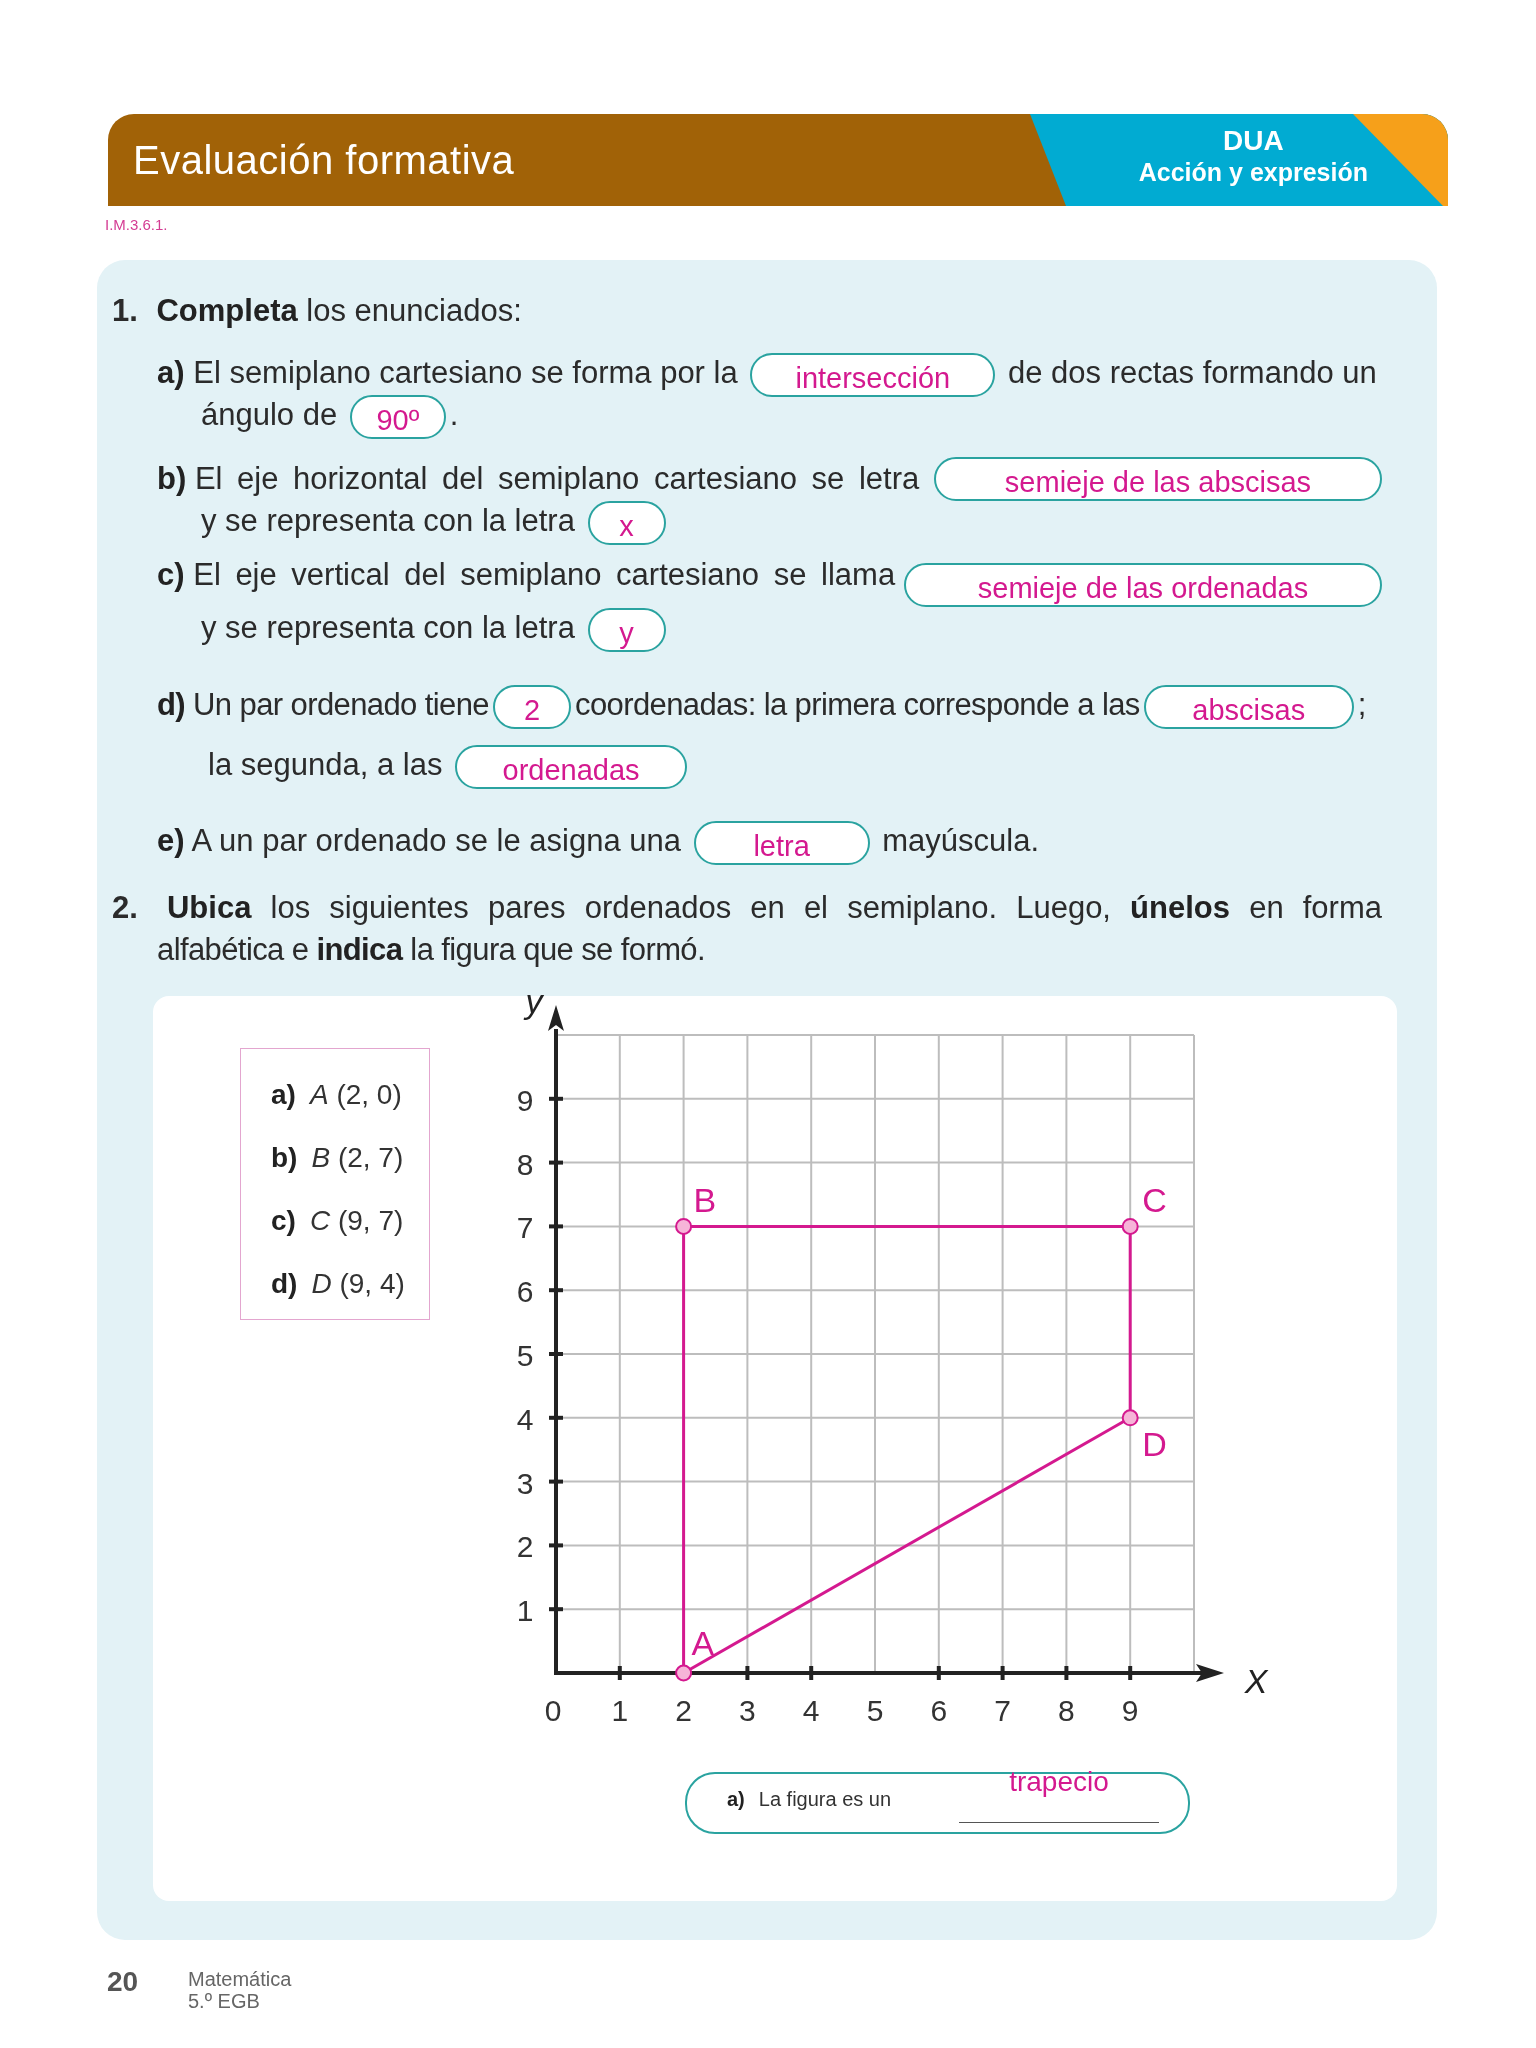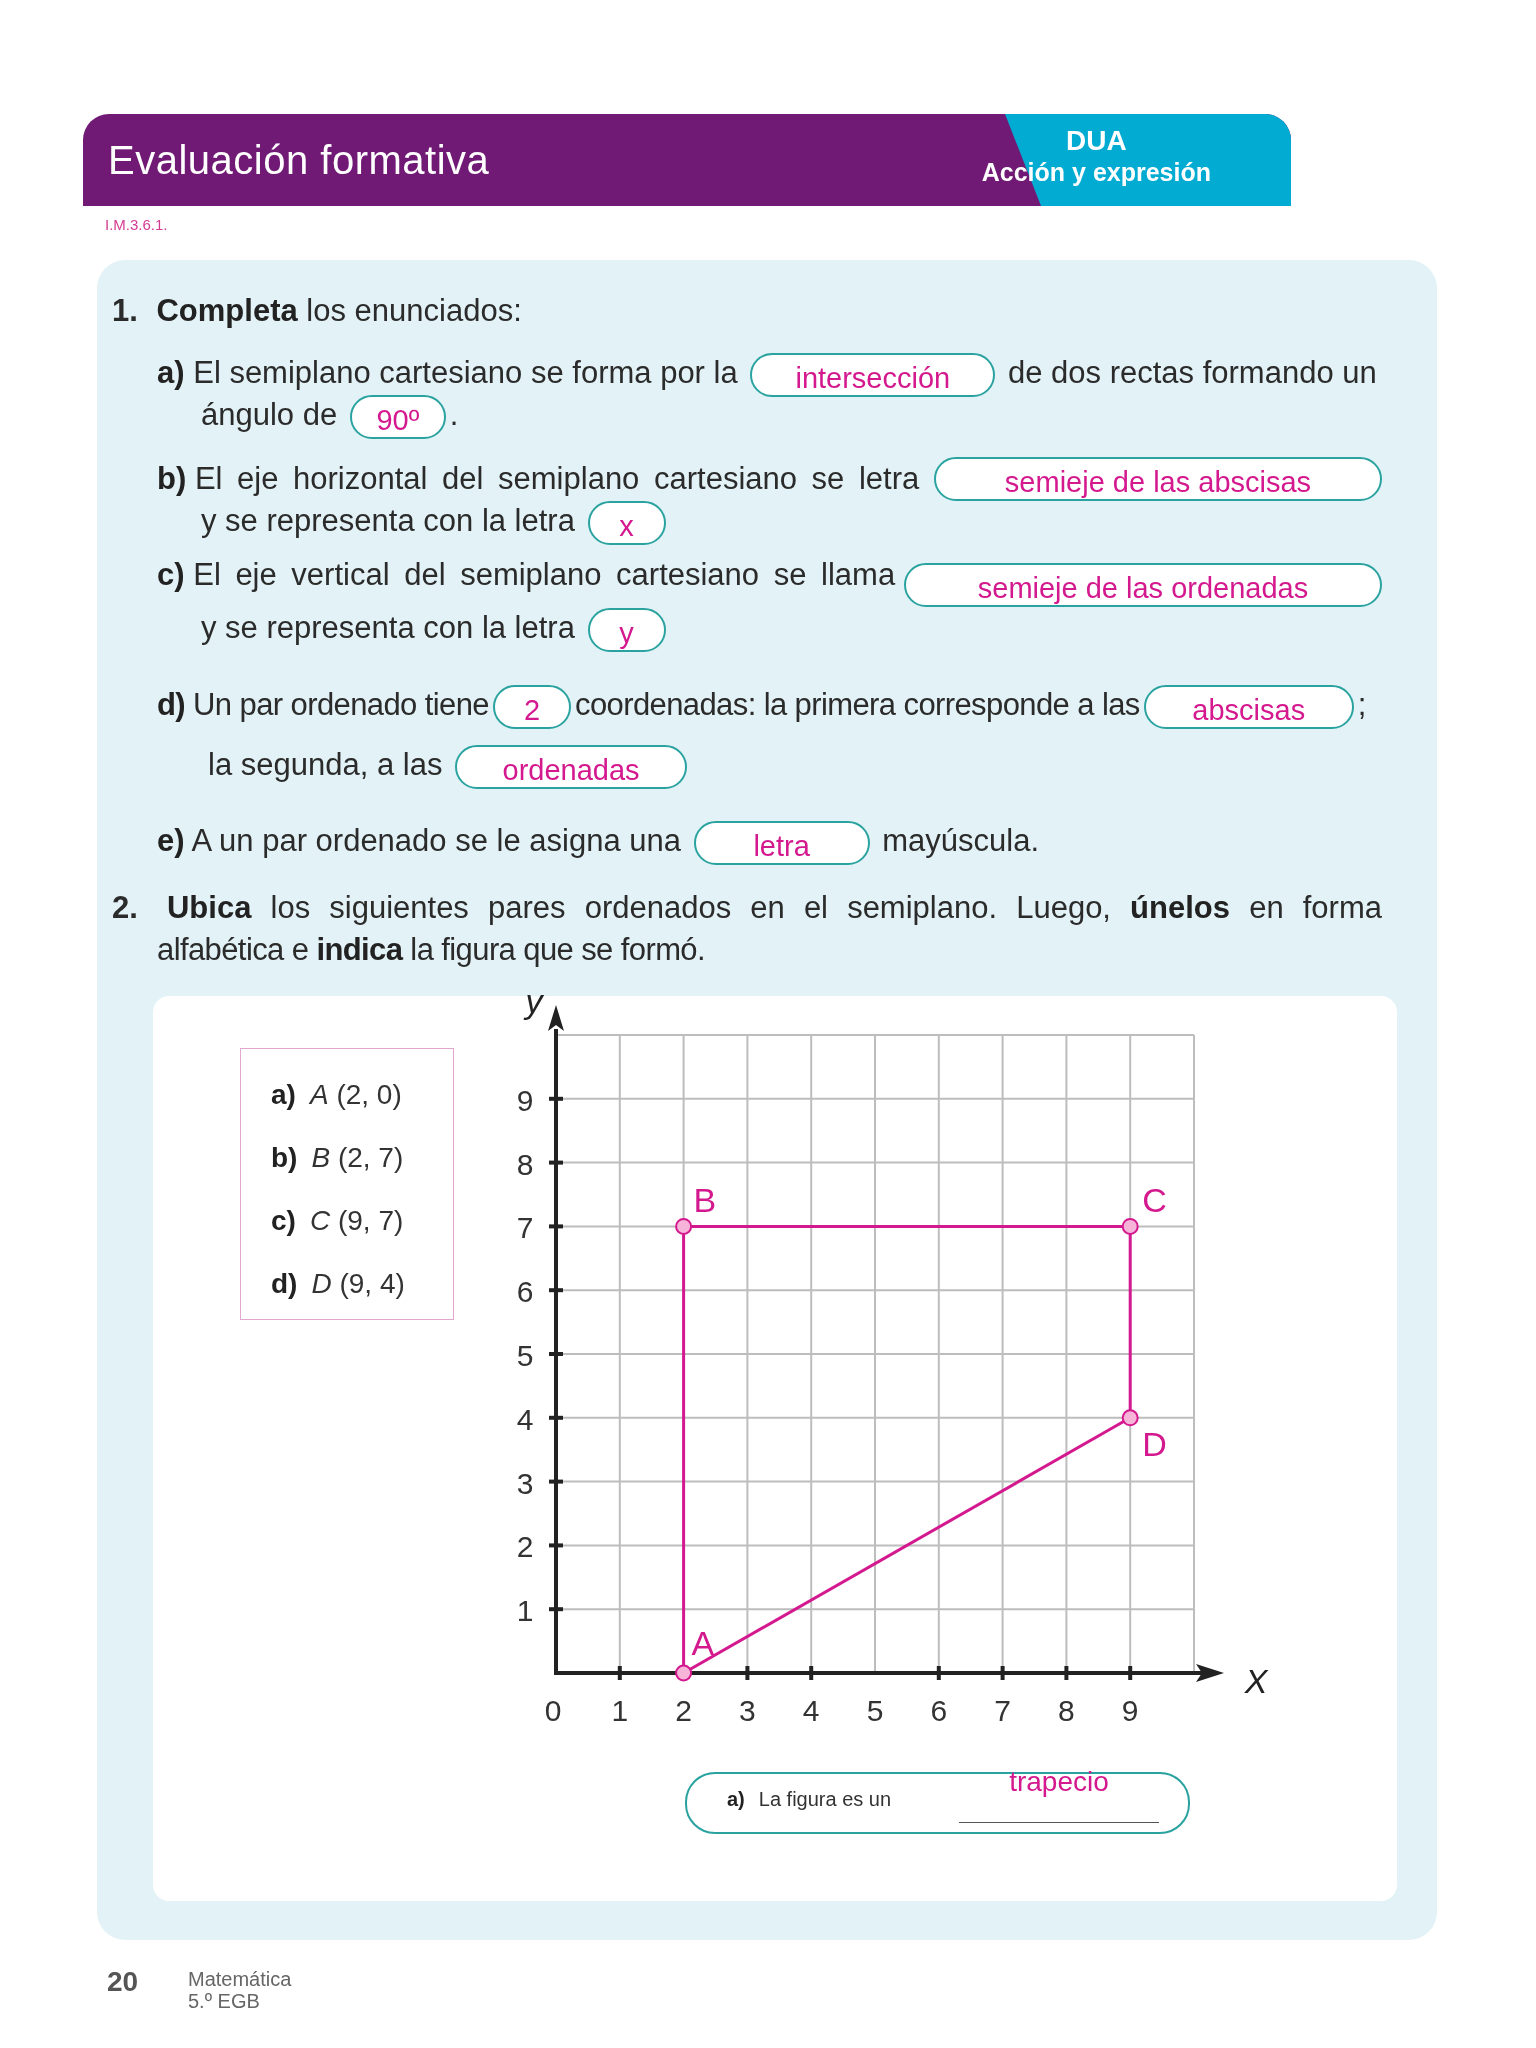--- a/index.html
+++ b/index.html
@@ -7,7 +7,7 @@
        font-family:"Liberation Sans","DejaVu Sans",sans-serif;color:#2b2b2b;}
   .abs{position:absolute;}
   
-  #banner{left:83px;top:114px;width:1208px;height:92px;border-radius:26px 26px 0 0;overflow:hidden;background:#701a75;}
+  #banner{left:108px;top:114px;width:1340px;height:92px;border-radius:26px 26px 0 0;overflow:hidden;background:#a16207;}
   #banner .teal2{position:absolute;left:0;top:0;width:100%;height:100%;background:#01abd2;
       clip-path:polygon(922px 0,1340px 0,1340px 92px,958px 92px);}
   #banner .orange{position:absolute;left:0;top:0;width:100%;height:100%;background:#f6a01a;

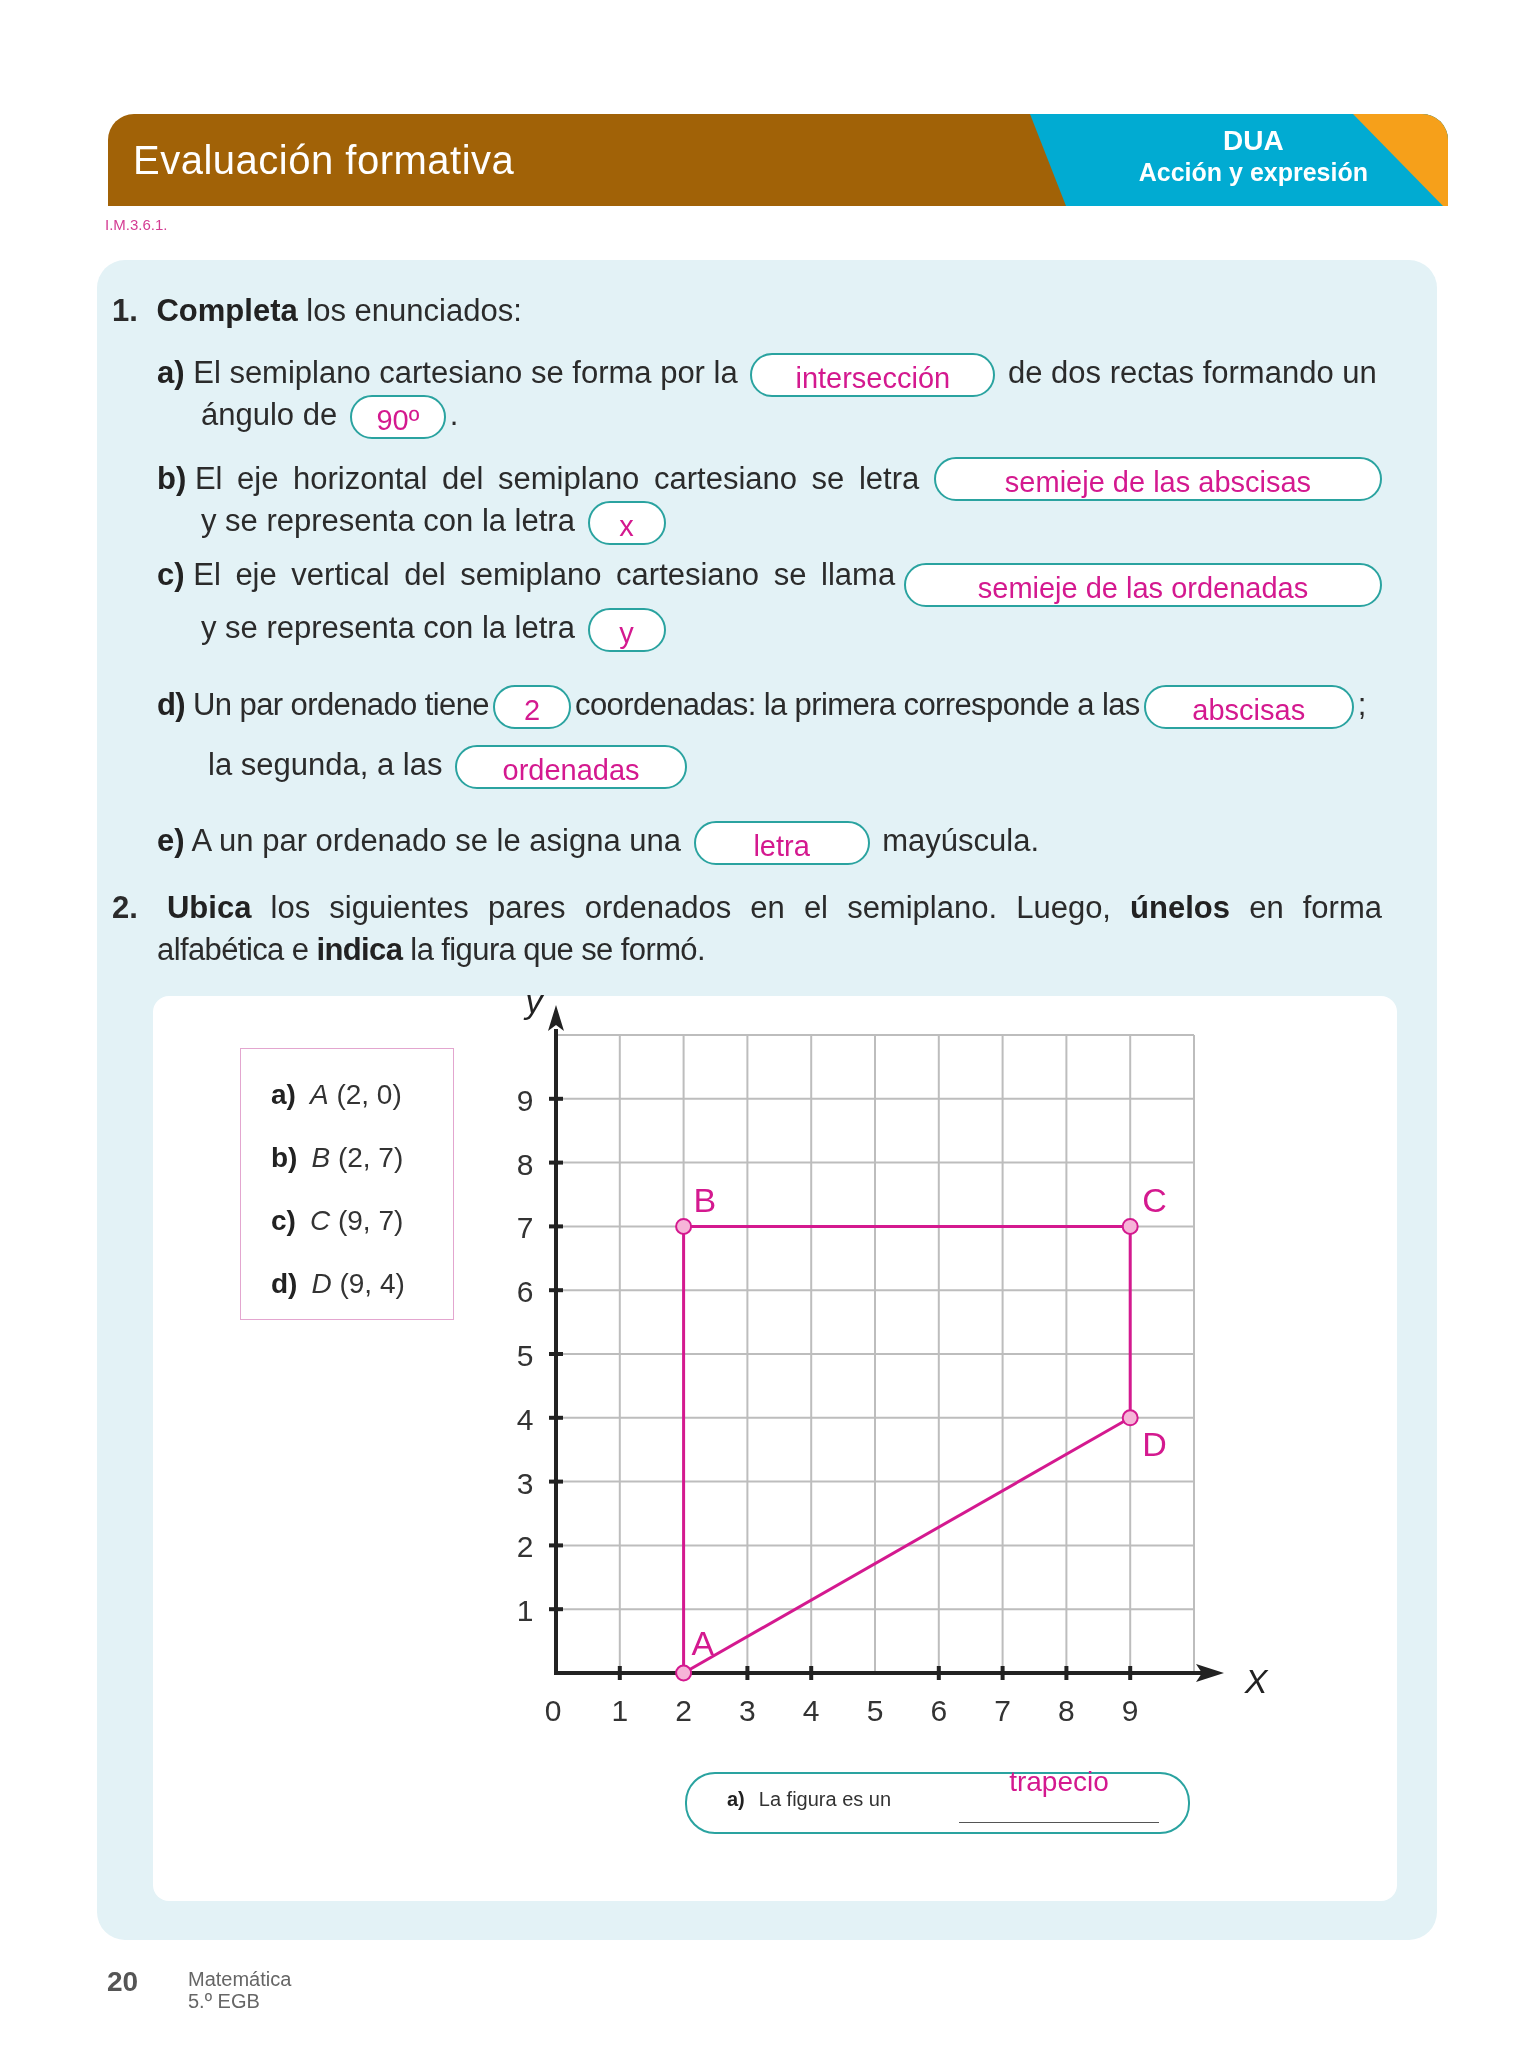--- a/index.html
+++ b/index.html
@@ -27,7 +27,7 @@
          font-size:29px;box-sizing:border-box;margin:0 4px;}
   
   #card{left:153px;top:996px;width:1244px;height:905px;background:#ffffff;border-radius:16px;}
-  #pairs{left:240px;top:1048px;width:188px;height:270px;border:1.5px solid #e3a6cf;background:#fff;padding-left:24px;}
+  #pairs{left:240px;top:1048px;width:188px;height:270px;border:1.5px solid #e3a6cf;background:#fff;}
   .pair{position:absolute;left:30px;font-size:28px;color:#333;}
   .pair b{color:#222;margin-right:14px;}
   .pair i{font-style:italic;}

